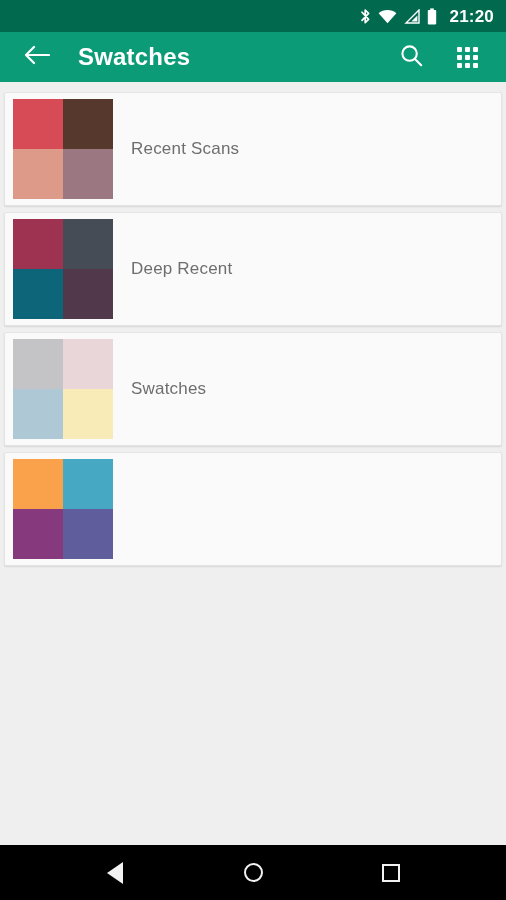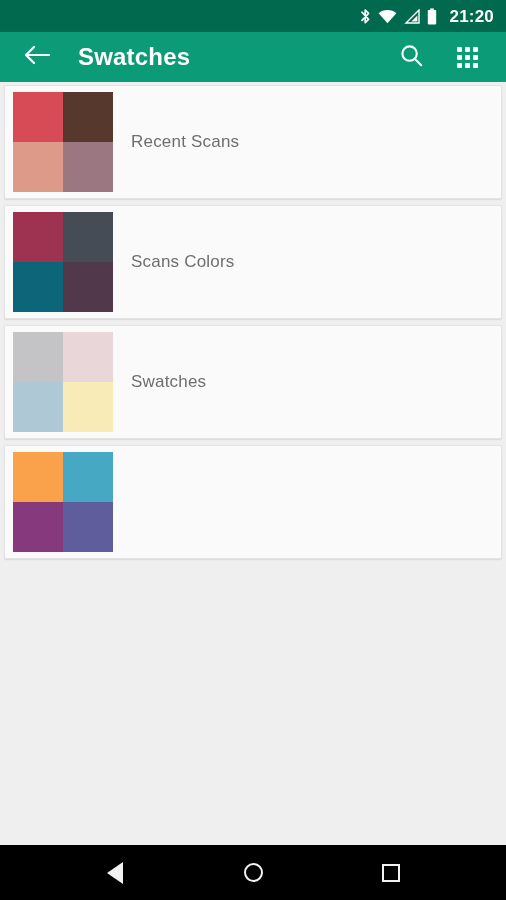--- a/index.html
+++ b/index.html
@@ -108,7 +108,7 @@
     flex: 1 1 auto;
     background: #efefef;
     overflow: hidden;
-    padding-top: 3px;
+    padding-top: 10px;
   }
   .card {
     background: #fafafa;

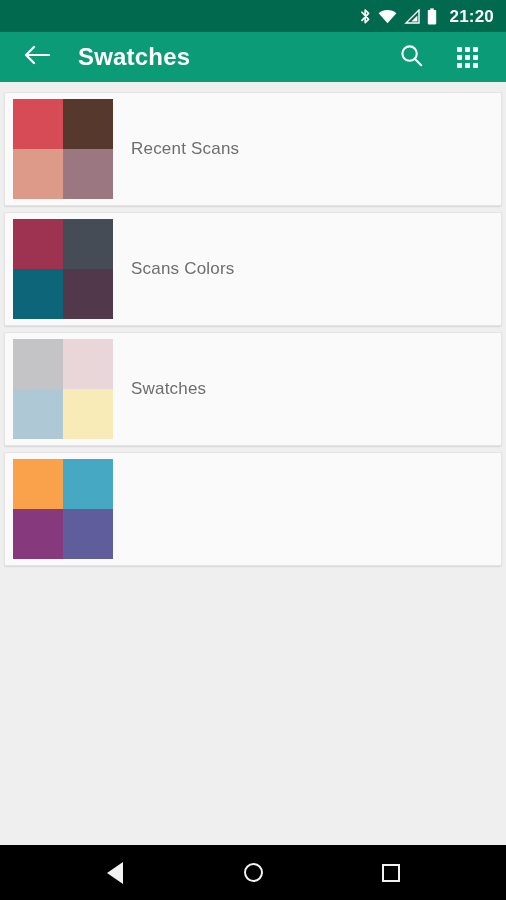--- a/index.html
+++ b/index.html
@@ -267,7 +267,7 @@
         <span style="background:#0c6578"></span>
         <span style="background:#51384a"></span>
       </div>
-      <div class="card-label">Scans Colors</div>
+      <div class="card-label">Deep Recent</div>
     </div>
 
     <div class="card">

